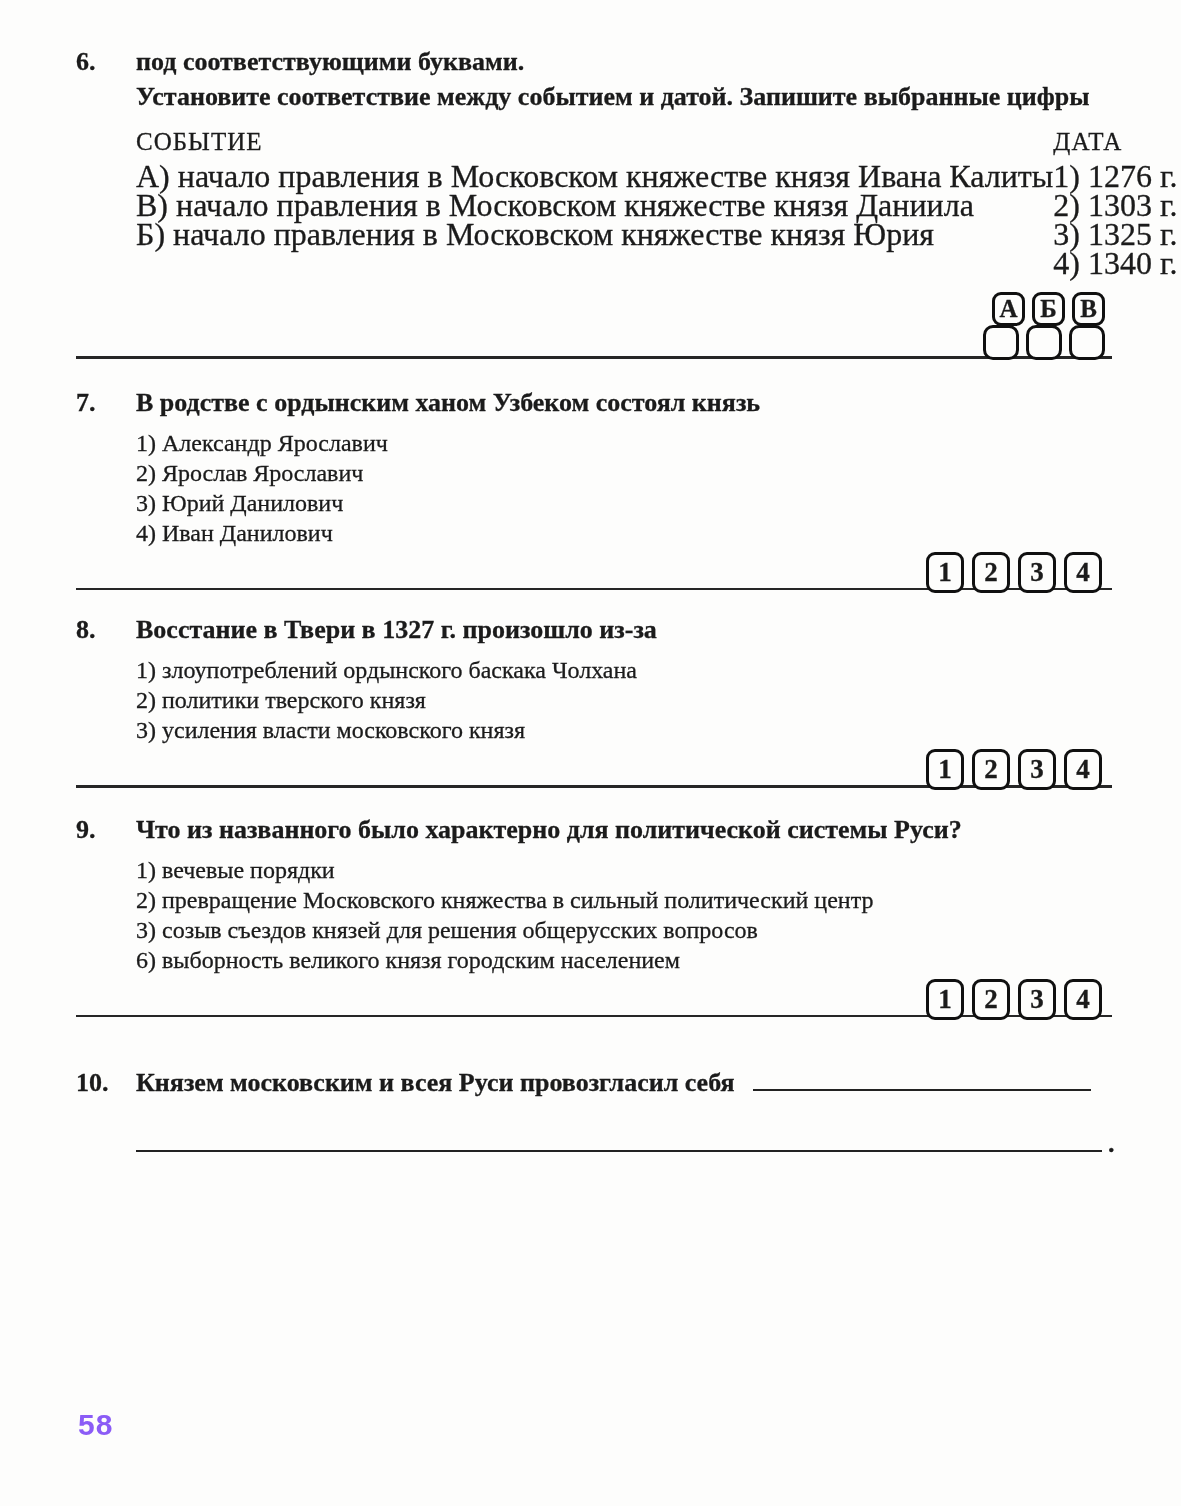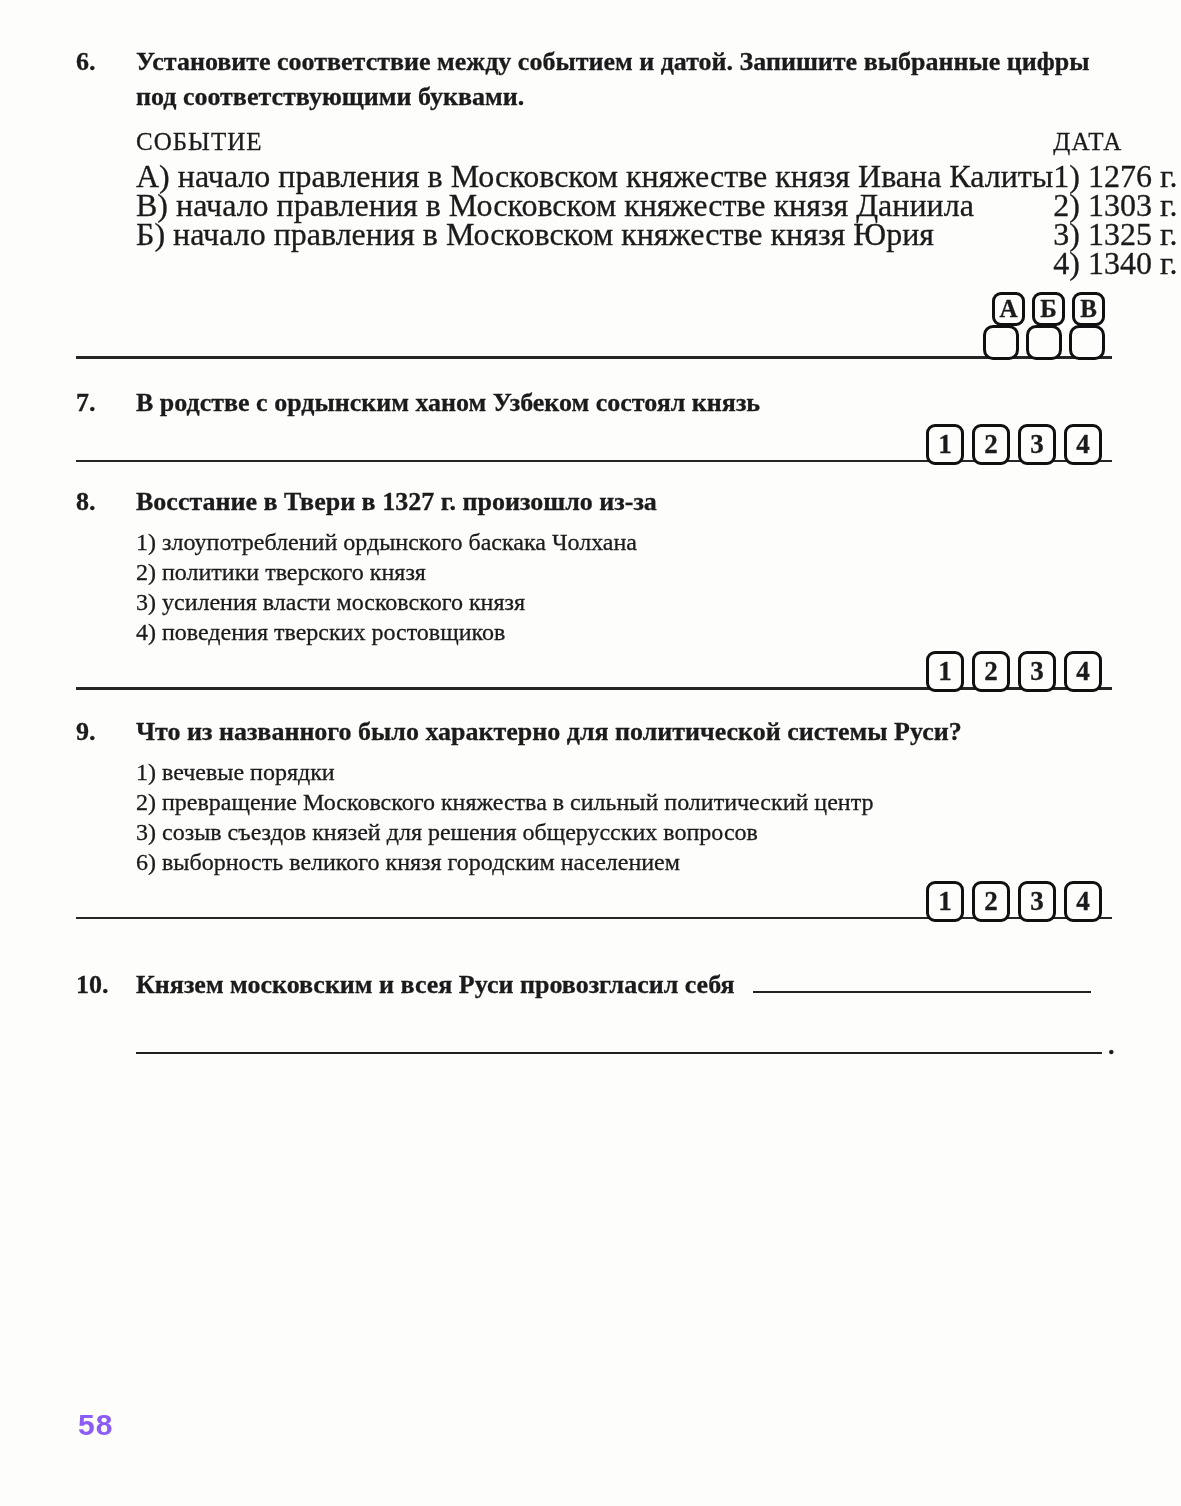--- a/index.html
+++ b/index.html
@@ -156,8 +156,8 @@
       <div class="q-head">
         <span class="q-num">6.</span>
         <div class="q-stem">
+          <div>под соответствующими буквами.</div>
           <div>Установите соответствие между событием и датой. Запишите выбранные цифры</div>
-          <div>под соответствующими буквами.</div>
         </div>
       </div>
 

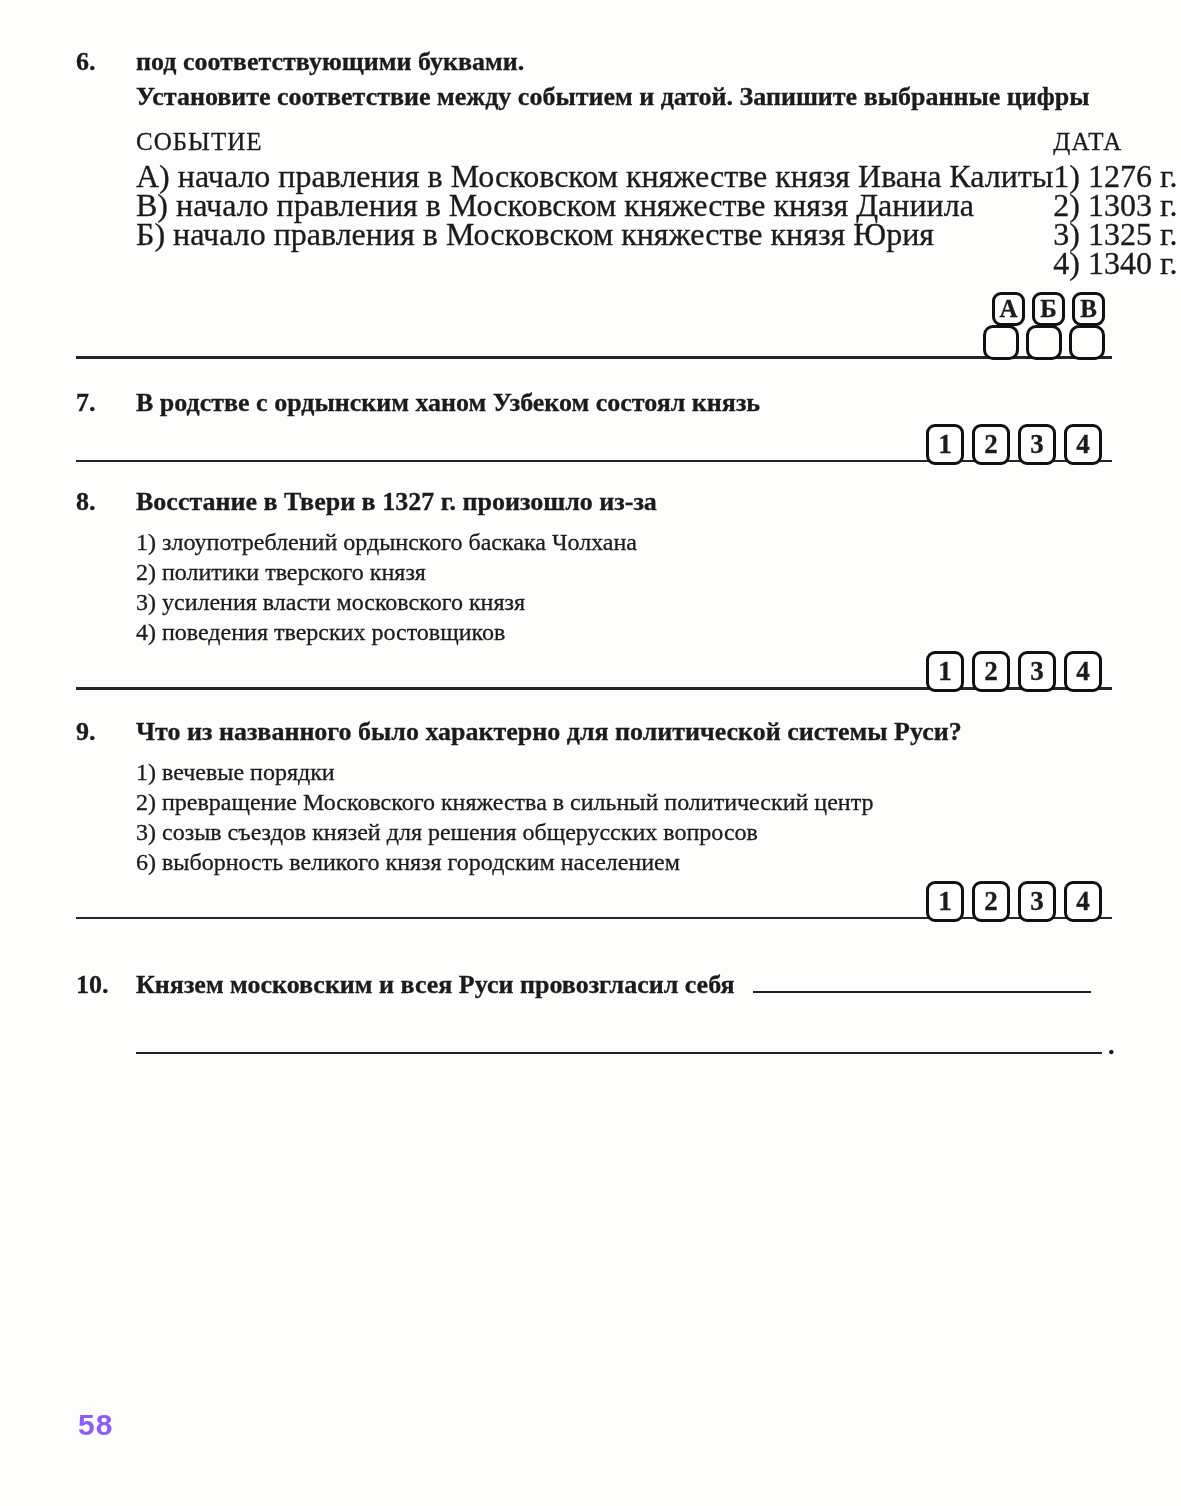--- a/index.html
+++ b/index.html
@@ -199,6 +199,12 @@
         <span class="q-num">7.</span>
         <div class="q-stem">В родстве с ордынским ханом Узбеком состоял князь</div>
       </div>
+      <ul class="options">
+        <li>1) Александр Ярославич</li>
+        <li>2) Ярослав Ярославич</li>
+        <li>3) Юрий Данилович</li>
+        <li>4) Иван Данилович</li>
+      </ul>
       <div class="digits-right boxes-digits">
         <div class="abox digit">1</div>
         <div class="abox digit">2</div>

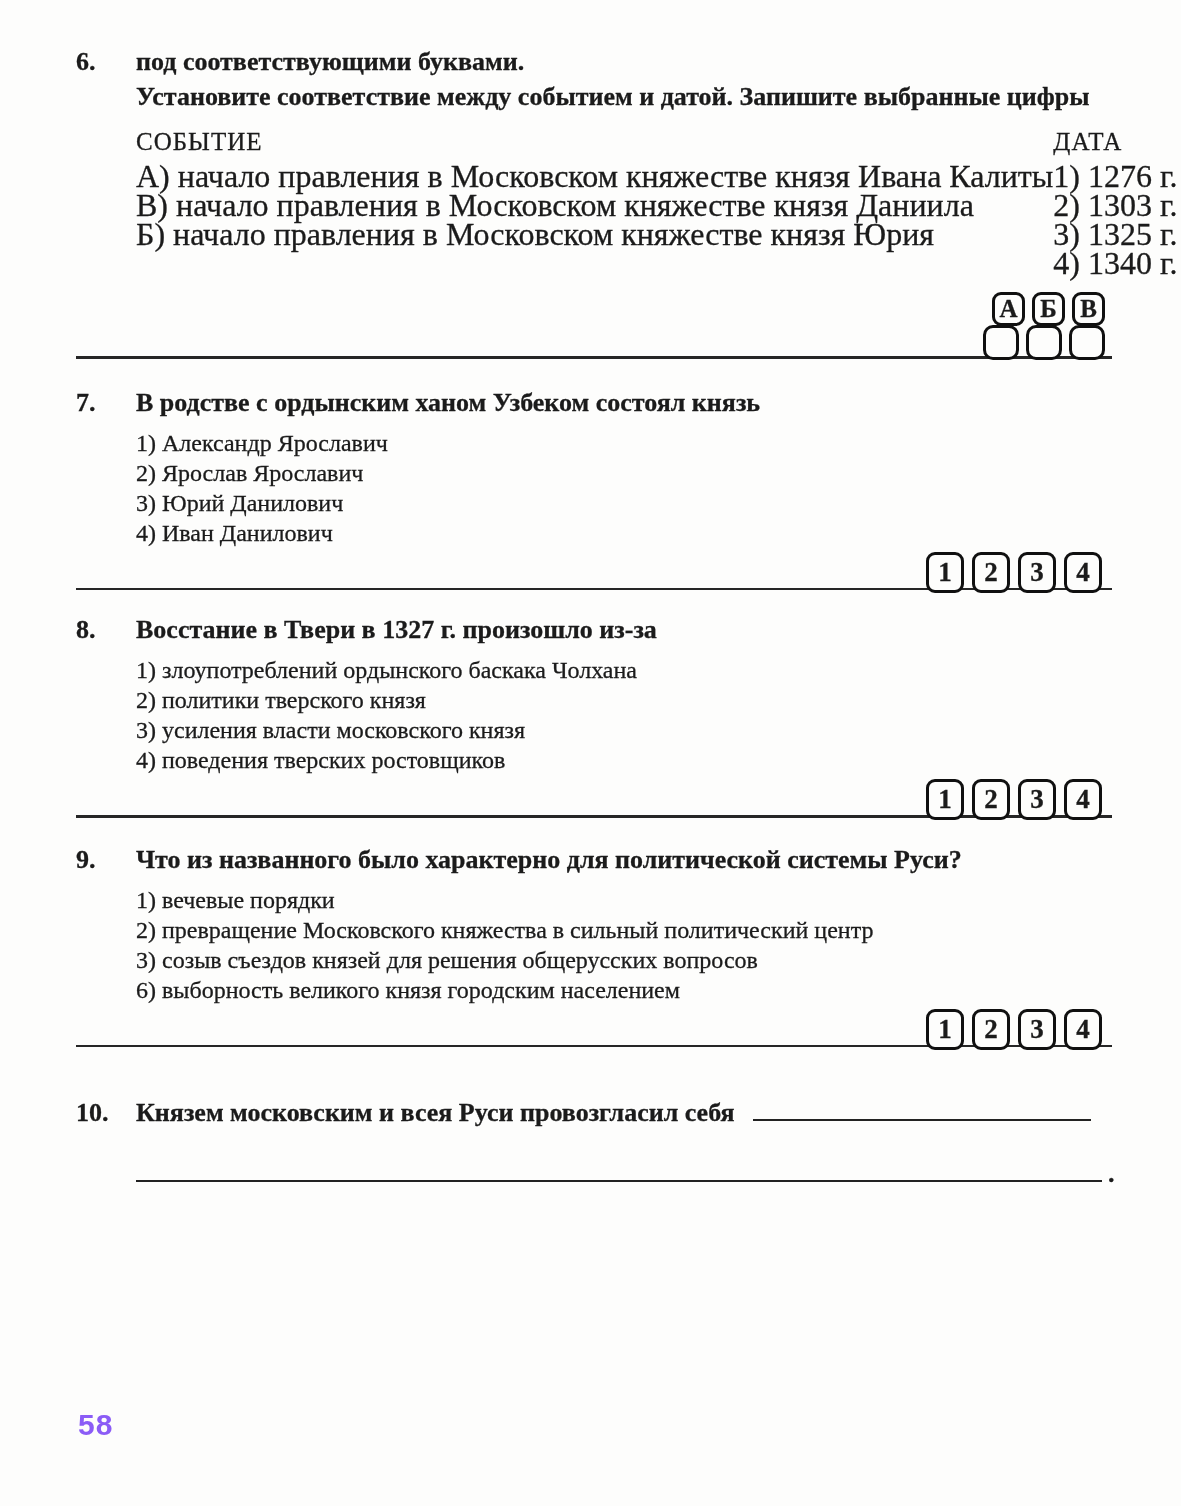--- a/index.html
+++ b/index.html
@@ -223,7 +223,6 @@
         <li>1) злоупотреблений ордынского баскака Чолхана</li>
         <li>2) политики тверского князя</li>
         <li>3) усиления власти московского князя</li>
-        <li>4) поведения тверских ростовщиков</li>
       </ul>
       <div class="digits-right boxes-digits">
         <div class="abox digit">1</div>

